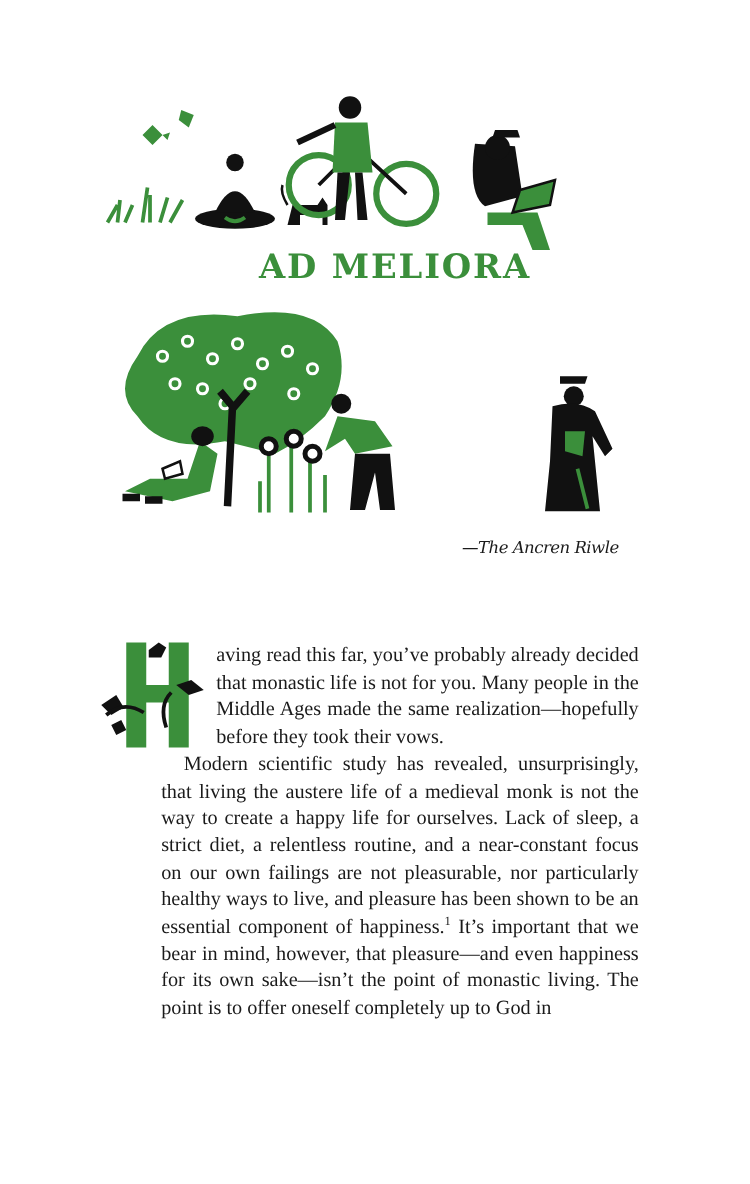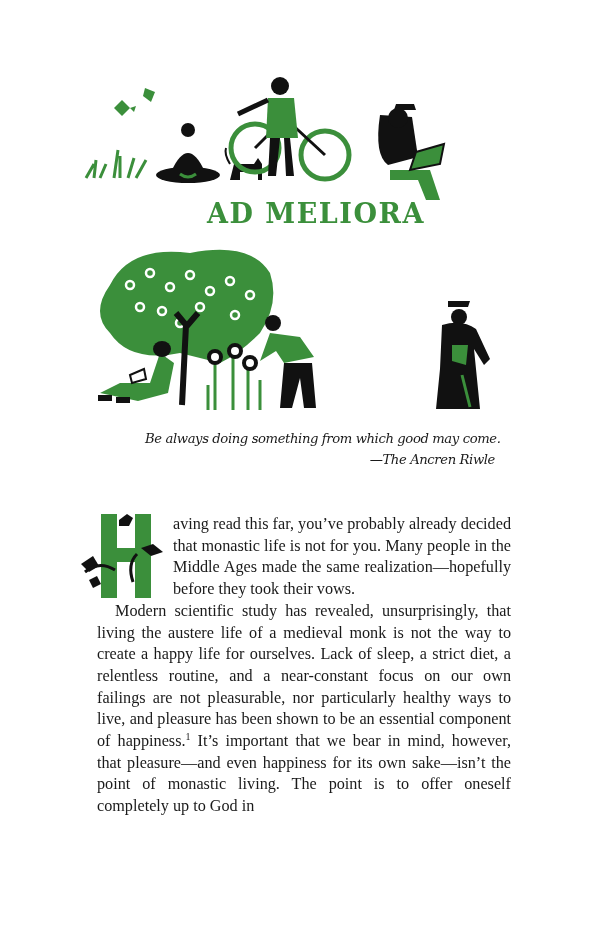--- a/index.html
+++ b/index.html
@@ -120,7 +120,6 @@
 </svg>
 
 <div class="epigraph">
-  <span>Be always doing something from which good may come.</span>
   <span class="attr">—The Ancren Riwle</span>
 </div>
 

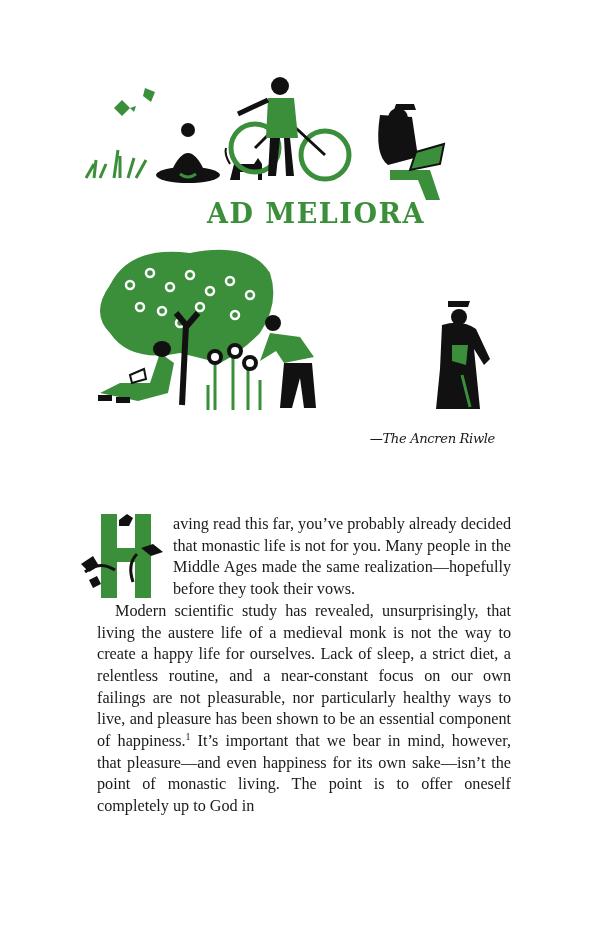--- a/index.html
+++ b/index.html
@@ -11,7 +11,7 @@
   .body{position:absolute;left:97px;top:514px;width:414px;font-family:"Liberation Serif",serif;font-size:16.2px;line-height:21.7px;text-align:justify;}
   .dropcap{float:left;width:88px;height:90px;margin:-4px 6px 0 -18px;position:relative;}
   .body p{margin:0;}
-  .body p.indent{text-indent:18px;}
+  .body p.indent{text-indent:18px;margin-left:32px;}
   sup{font-size:10px;line-height:0;}
 </style>
 </head>

